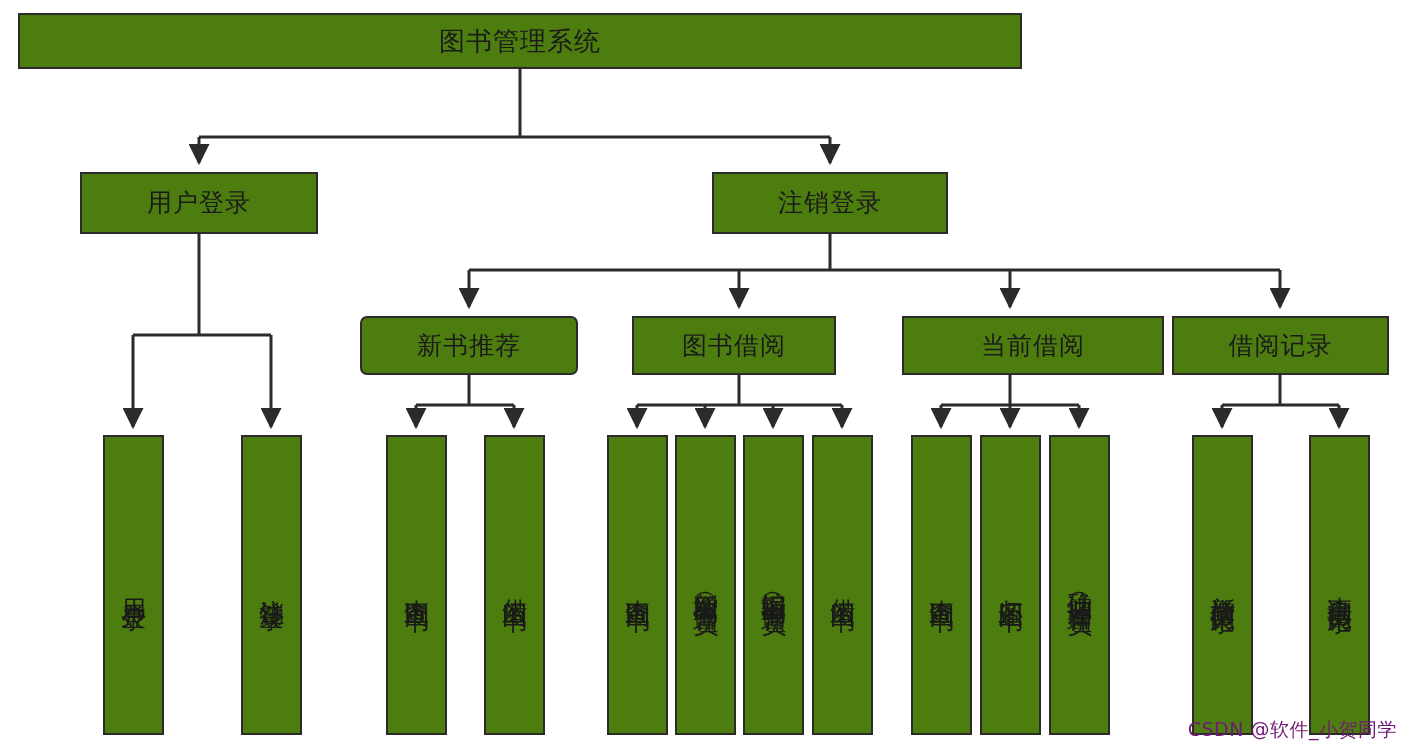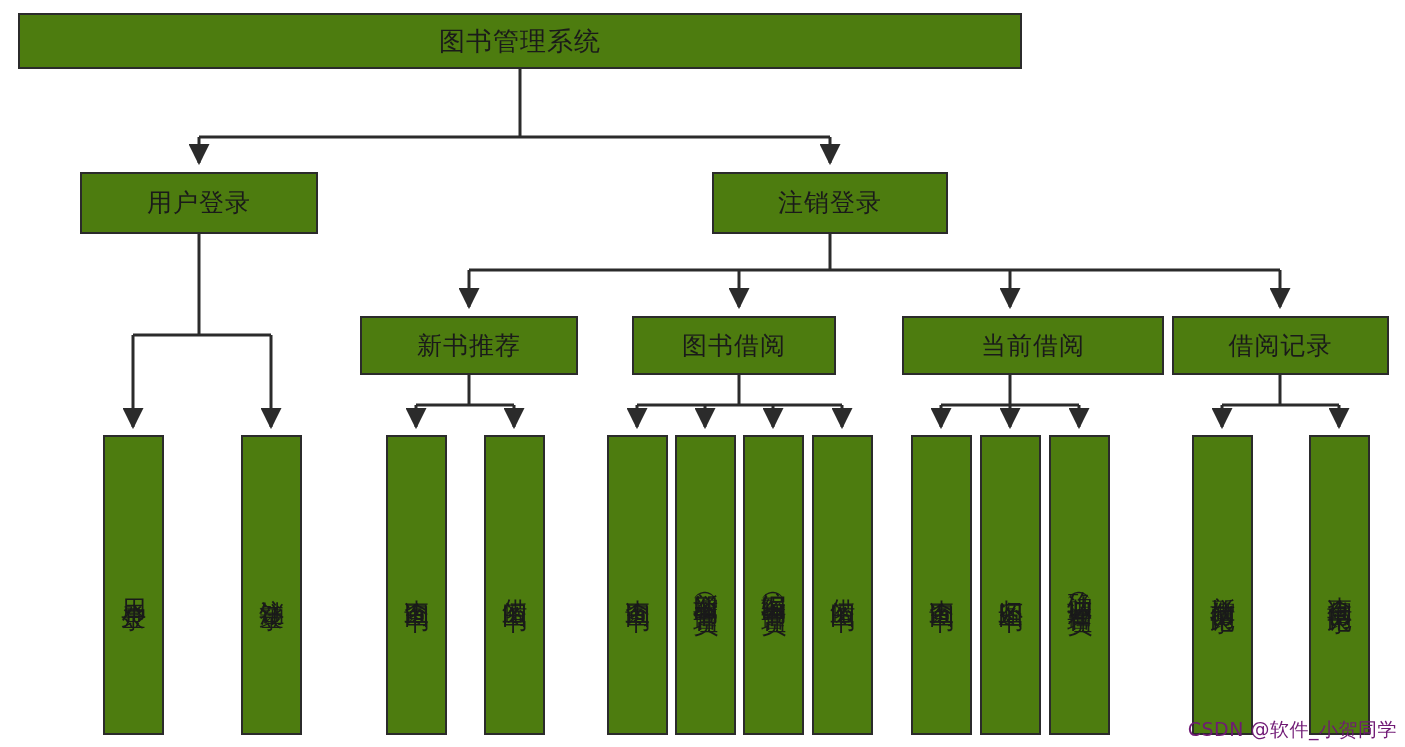--- a/index.html
+++ b/index.html
@@ -142,7 +142,7 @@
     <span class="node-label">注销登录</span>
   </div>
 
-  <div class="node-box node-h" style="left:360px; top:316px; width:218px; height:59px;">
+  <div class="node-box node-h" style="left:360px; top:316px; width:218px; height:59px;border-radius:7px;">
     <span class="node-label">新书推荐</span>
   </div>
 

